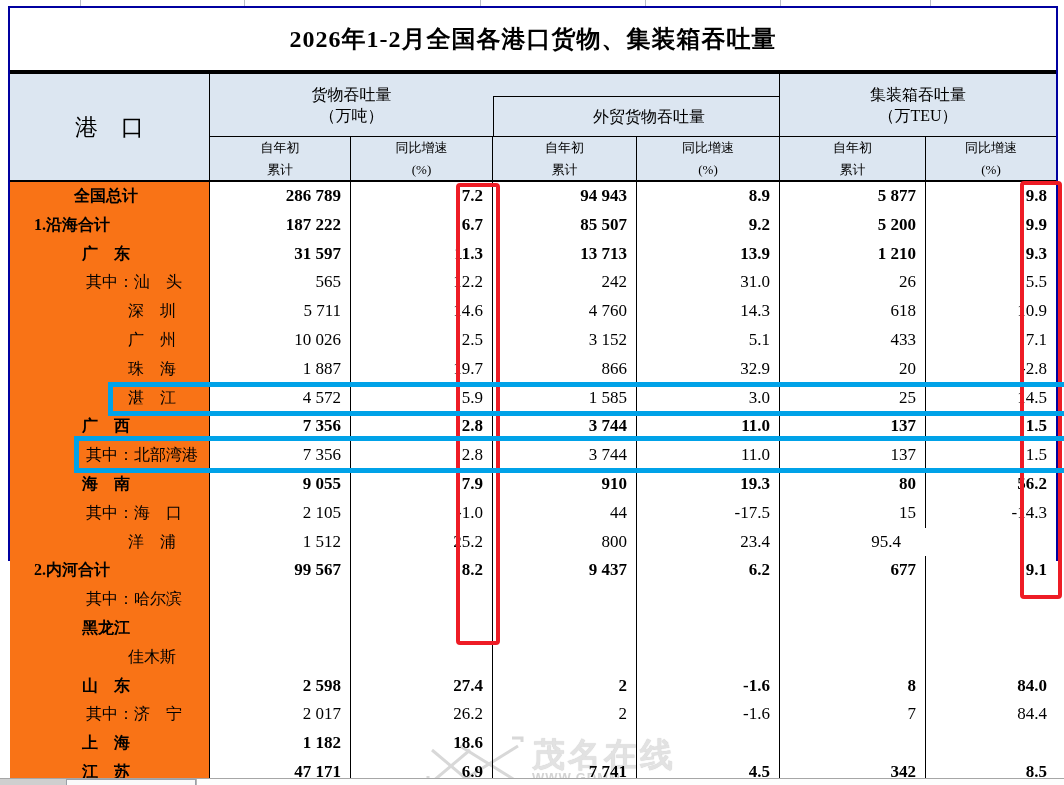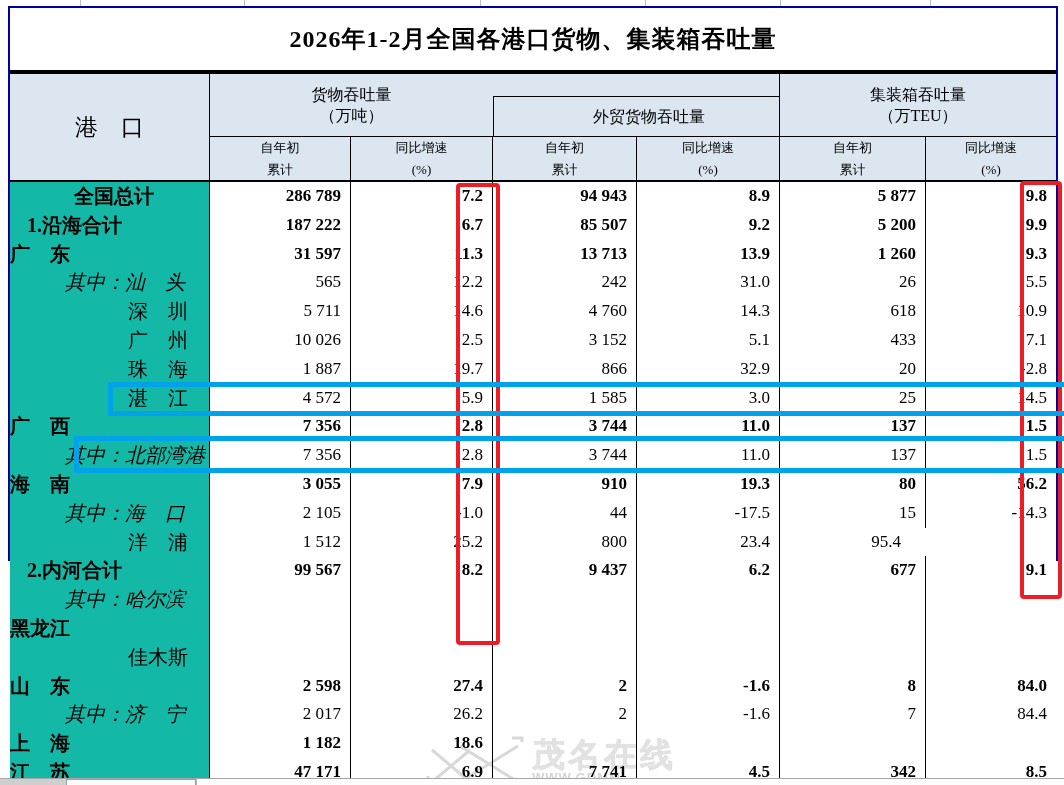--- a/index.html
+++ b/index.html
@@ -53,7 +53,7 @@
   .tbody{position:relative;width:1046px;}
   .trow{display:flex;height:28.8px;}
   .trow .cell{box-sizing:border-box;height:28.8px;line-height:28.8px;overflow:hidden;white-space:nowrap;}
-  .cell.label{width:200px;background:#14b8a6;border-right:1px solid #000;font-size:20px;}
+  .cell.label{width:200px;background:#f97316;border-right:1px solid #000;font-size:16px;}
   .cell.val{text-align:right;padding-right:9px;background:#fff;font-size:17px;}
   .cell.v0{width:141px;border-right:1px solid #000;}
   .cell.v1{width:142px;border-right:1px solid #000;}

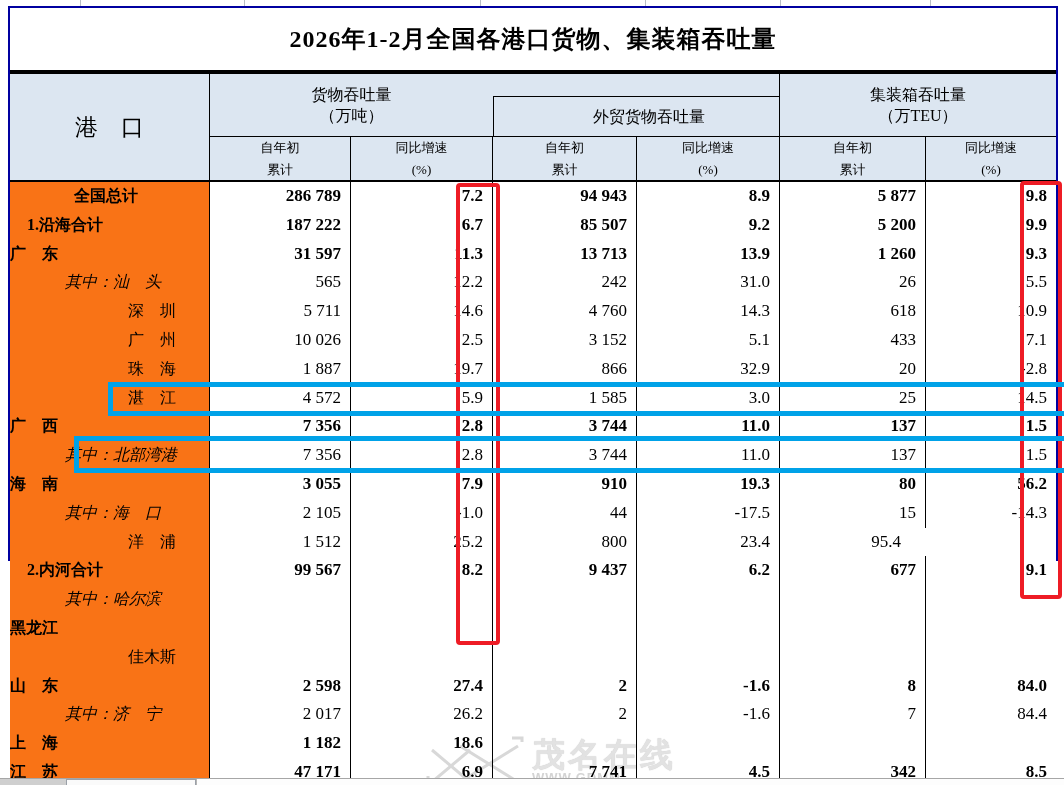--- a/index.html
+++ b/index.html
@@ -63,7 +63,7 @@
   .cell.v5{width:130px;}
   .trow.bold .cell{font-weight:700;}
   .ind-total{padding-left:64px;}
-  .ind-num{padding-left:17px;}
+  .ind-num{padding-left:24px;}
   .ind-prov{}
   .ind-qz{padding-left:55px;font-style:italic;}
   .ind-city{padding-left:118px;}

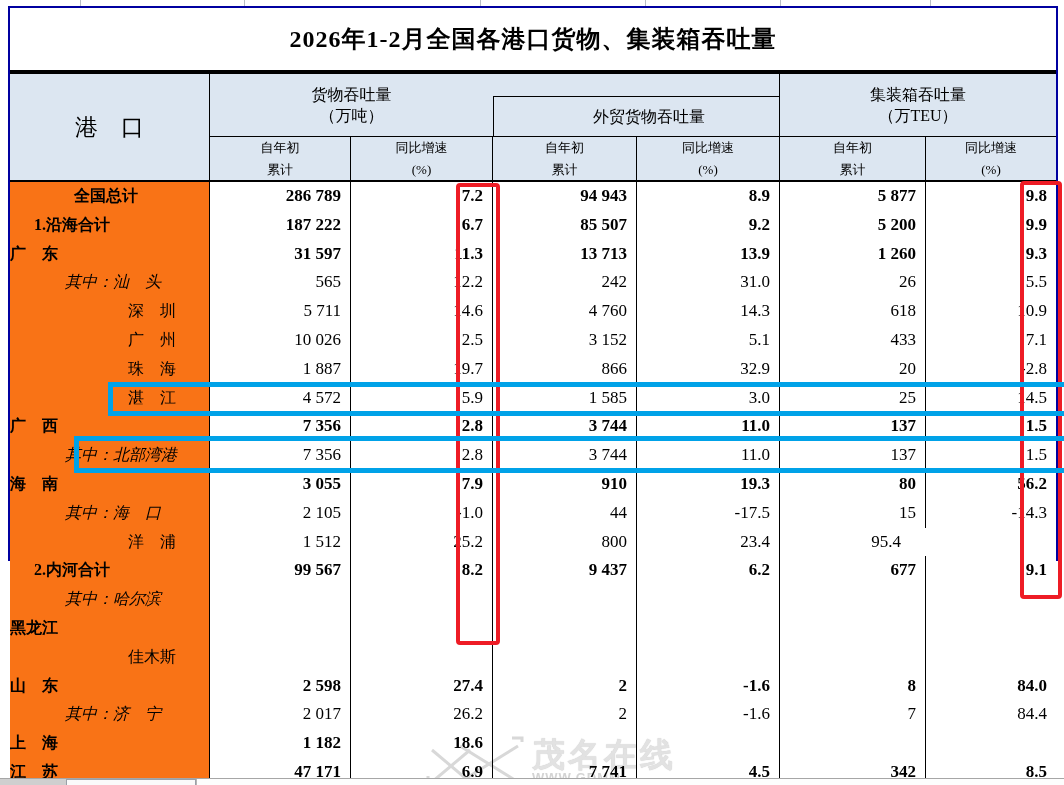--- a/index.html
+++ b/index.html
@@ -64,7 +64,7 @@
   .trow.bold .cell{font-weight:700;}
   .ind-total{padding-left:64px;}
   .ind-num{padding-left:24px;}
-  .ind-prov{}
+  .ind-prov{padding-left:72px;}
   .ind-qz{padding-left:55px;font-style:italic;}
   .ind-city{padding-left:118px;}
   

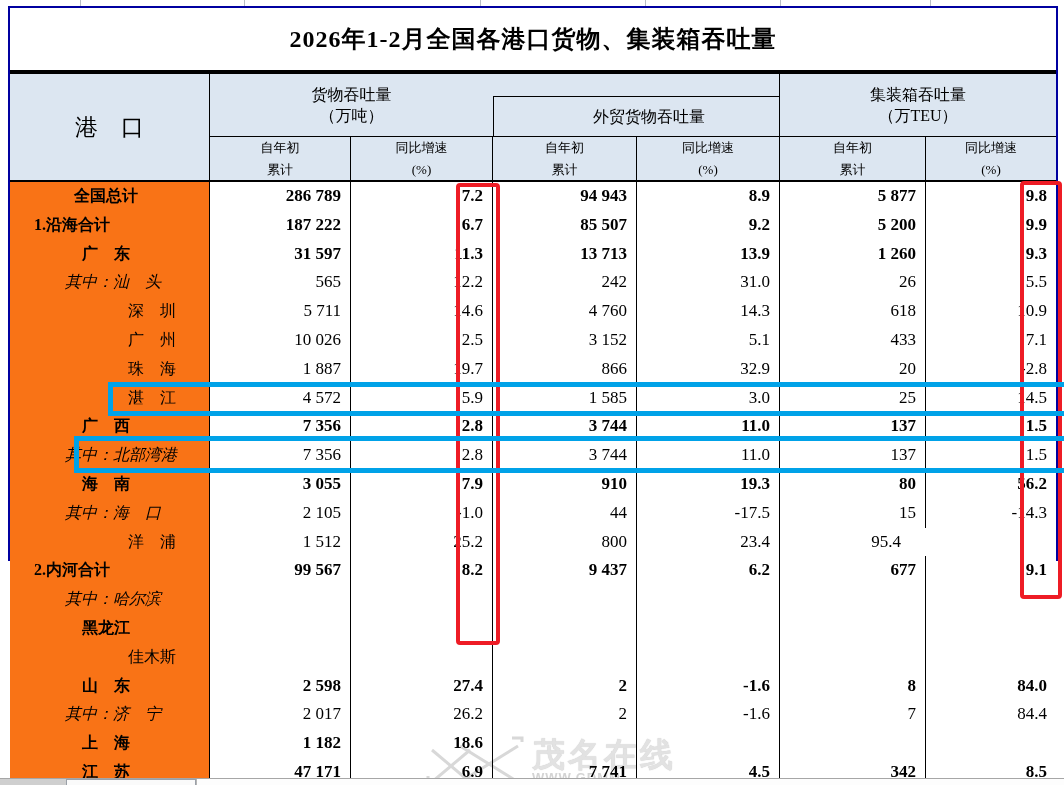--- a/index.html
+++ b/index.html
@@ -181,7 +181,7 @@
         <div class="cell val v1">11.3</div>
         <div class="cell val v2">13 713</div>
         <div class="cell val v3">13.9</div>
-        <div class="cell val v4">1 260</div>
+        <div class="cell val v4">1 210</div>
         <div class="cell val v5">9.3</div>
       </div>
       <div class="trow">

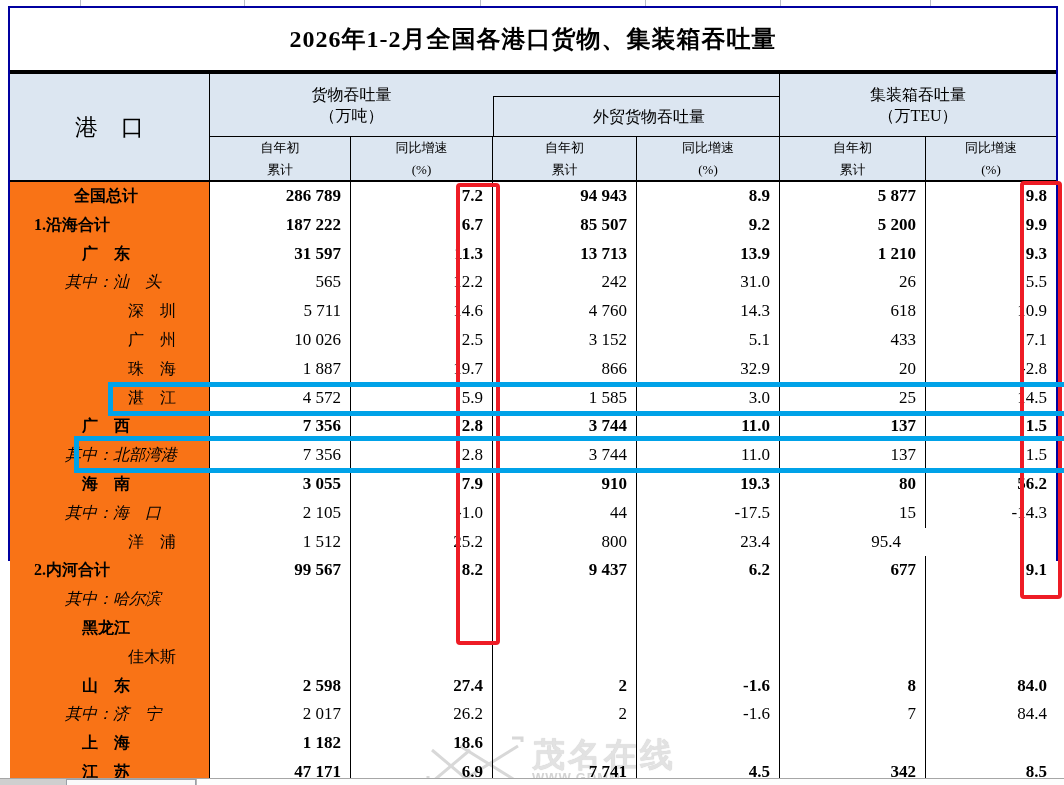--- a/index.html
+++ b/index.html
@@ -65,7 +65,7 @@
   .ind-total{padding-left:64px;}
   .ind-num{padding-left:24px;}
   .ind-prov{padding-left:72px;}
-  .ind-qz{padding-left:55px;font-style:italic;}
+  .ind-qz{padding-left:76px;}
   .ind-city{padding-left:118px;}
   
   .red-box{position:absolute;border:4px solid #ee1c25;border-radius:4px;z-index:10;box-sizing:border-box;}

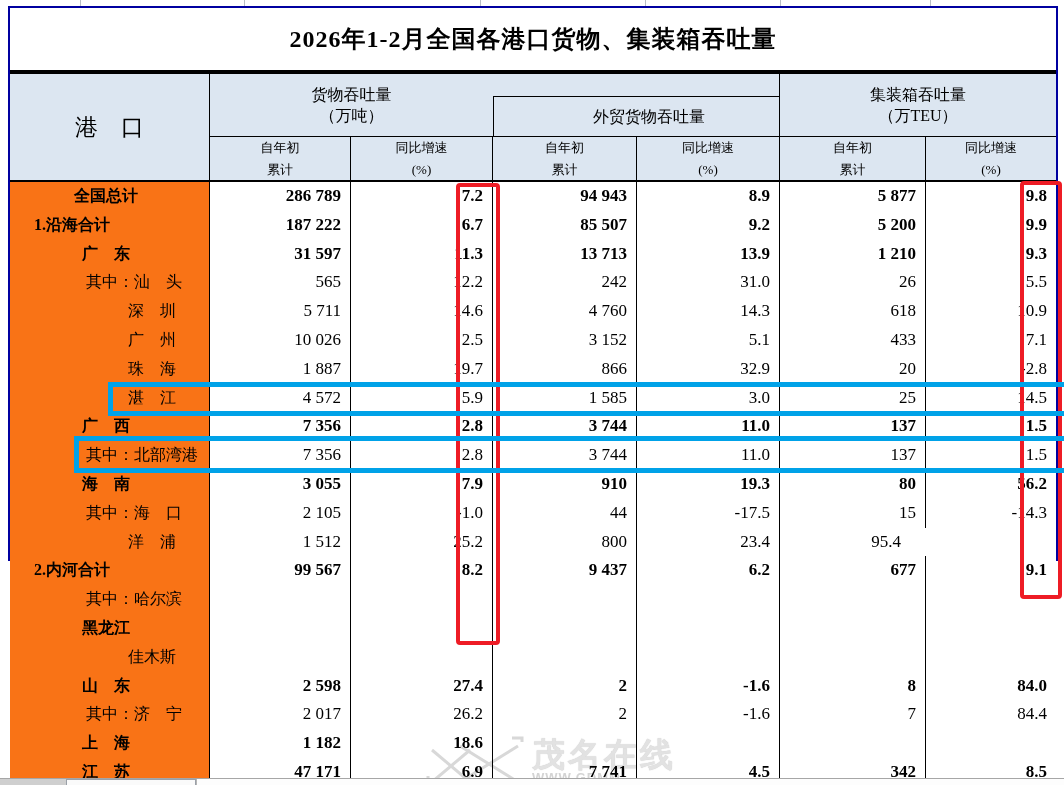--- a/index.html
+++ b/index.html
@@ -249,7 +249,7 @@
       </div>
       <div class="trow bold">
         <div class="cell label ind-prov">海　南</div>
-        <div class="cell val v0">3 055</div>
+        <div class="cell val v0">9 055</div>
         <div class="cell val v1">7.9</div>
         <div class="cell val v2">910</div>
         <div class="cell val v3">19.3</div>

